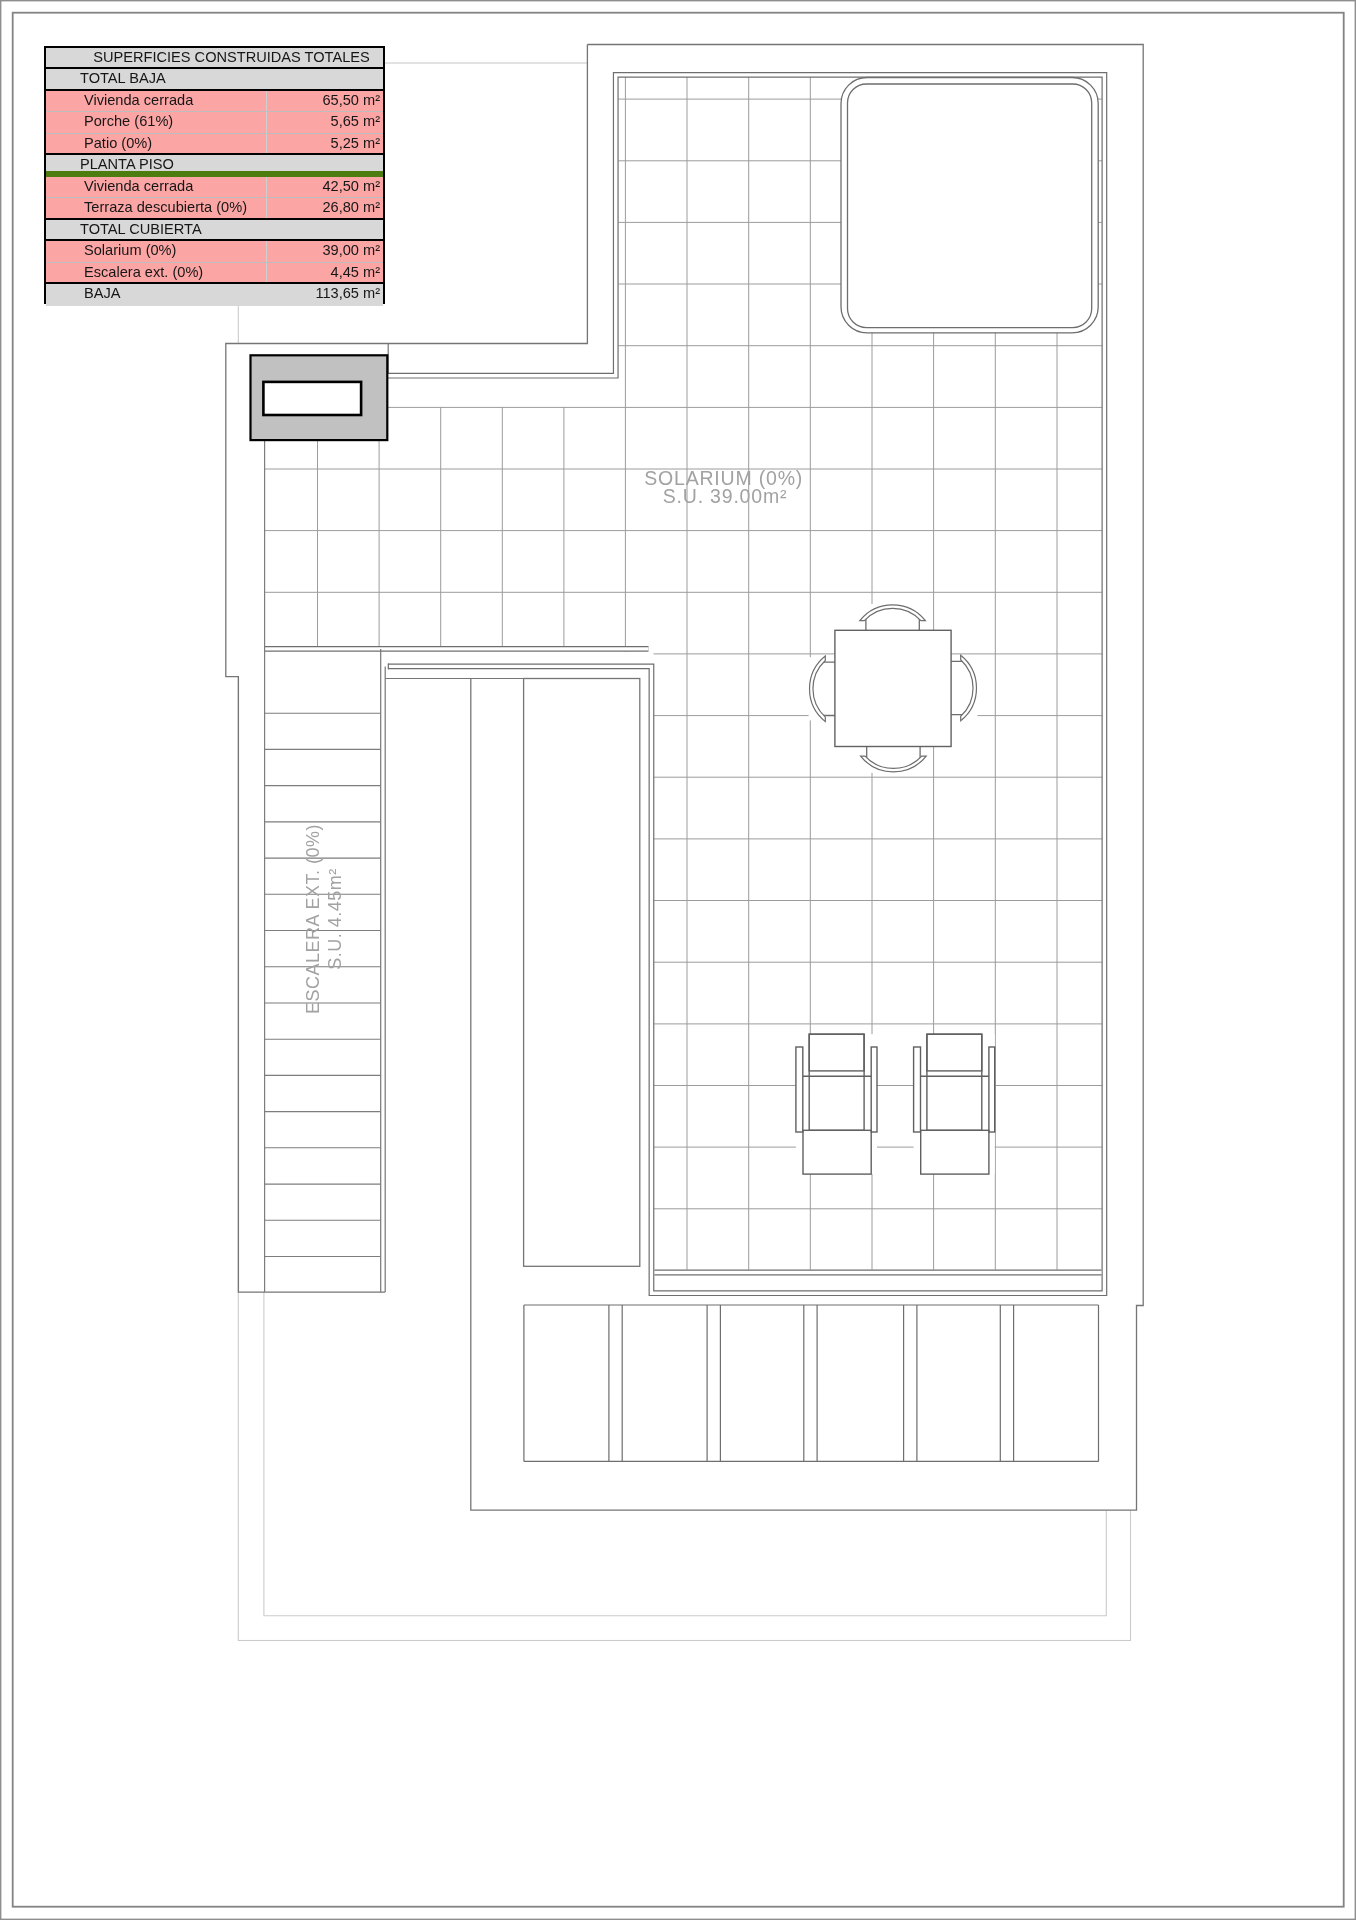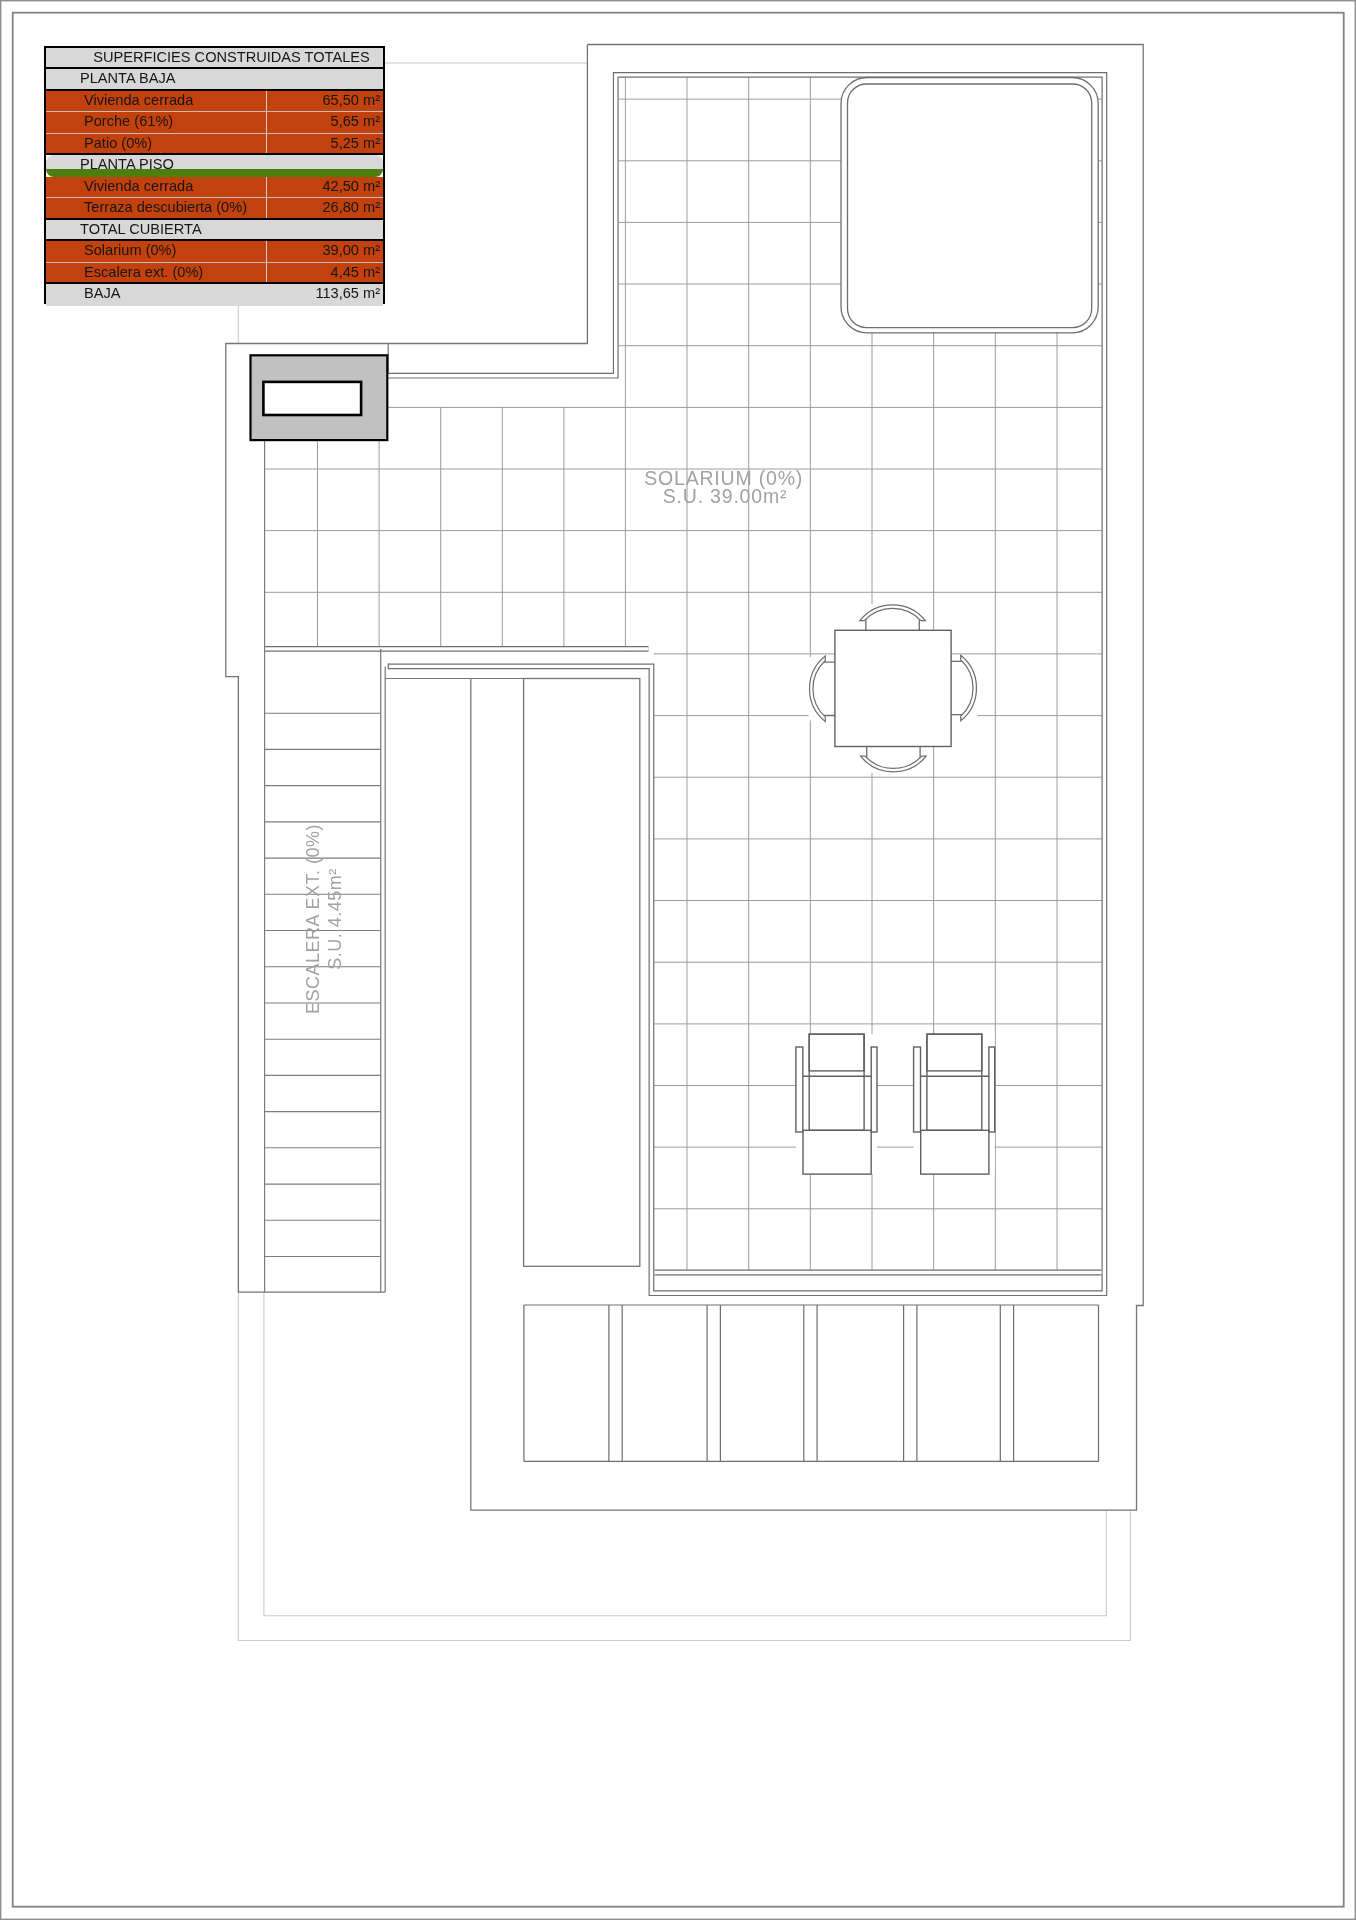--- a/index.html
+++ b/index.html
@@ -122,7 +122,7 @@
 
 <div id="tbl">
 <div class="r g c" style="border-bottom:2px solid #000;">SUPERFICIES CONSTRUIDAS TOTALES</div>
-<div class="r g" style="border-bottom:2px solid #000;">PLANTA BAJA</div>
+<div class="r g" style="border-bottom:2px solid #000;">TOTAL BAJA</div>
 <div class="r w v" style="border-bottom:1px solid #bdbdbd;">
         <span class="l lc">Vivienda cerrada</span>
         <span class="n">65,50&nbsp;m²</span>

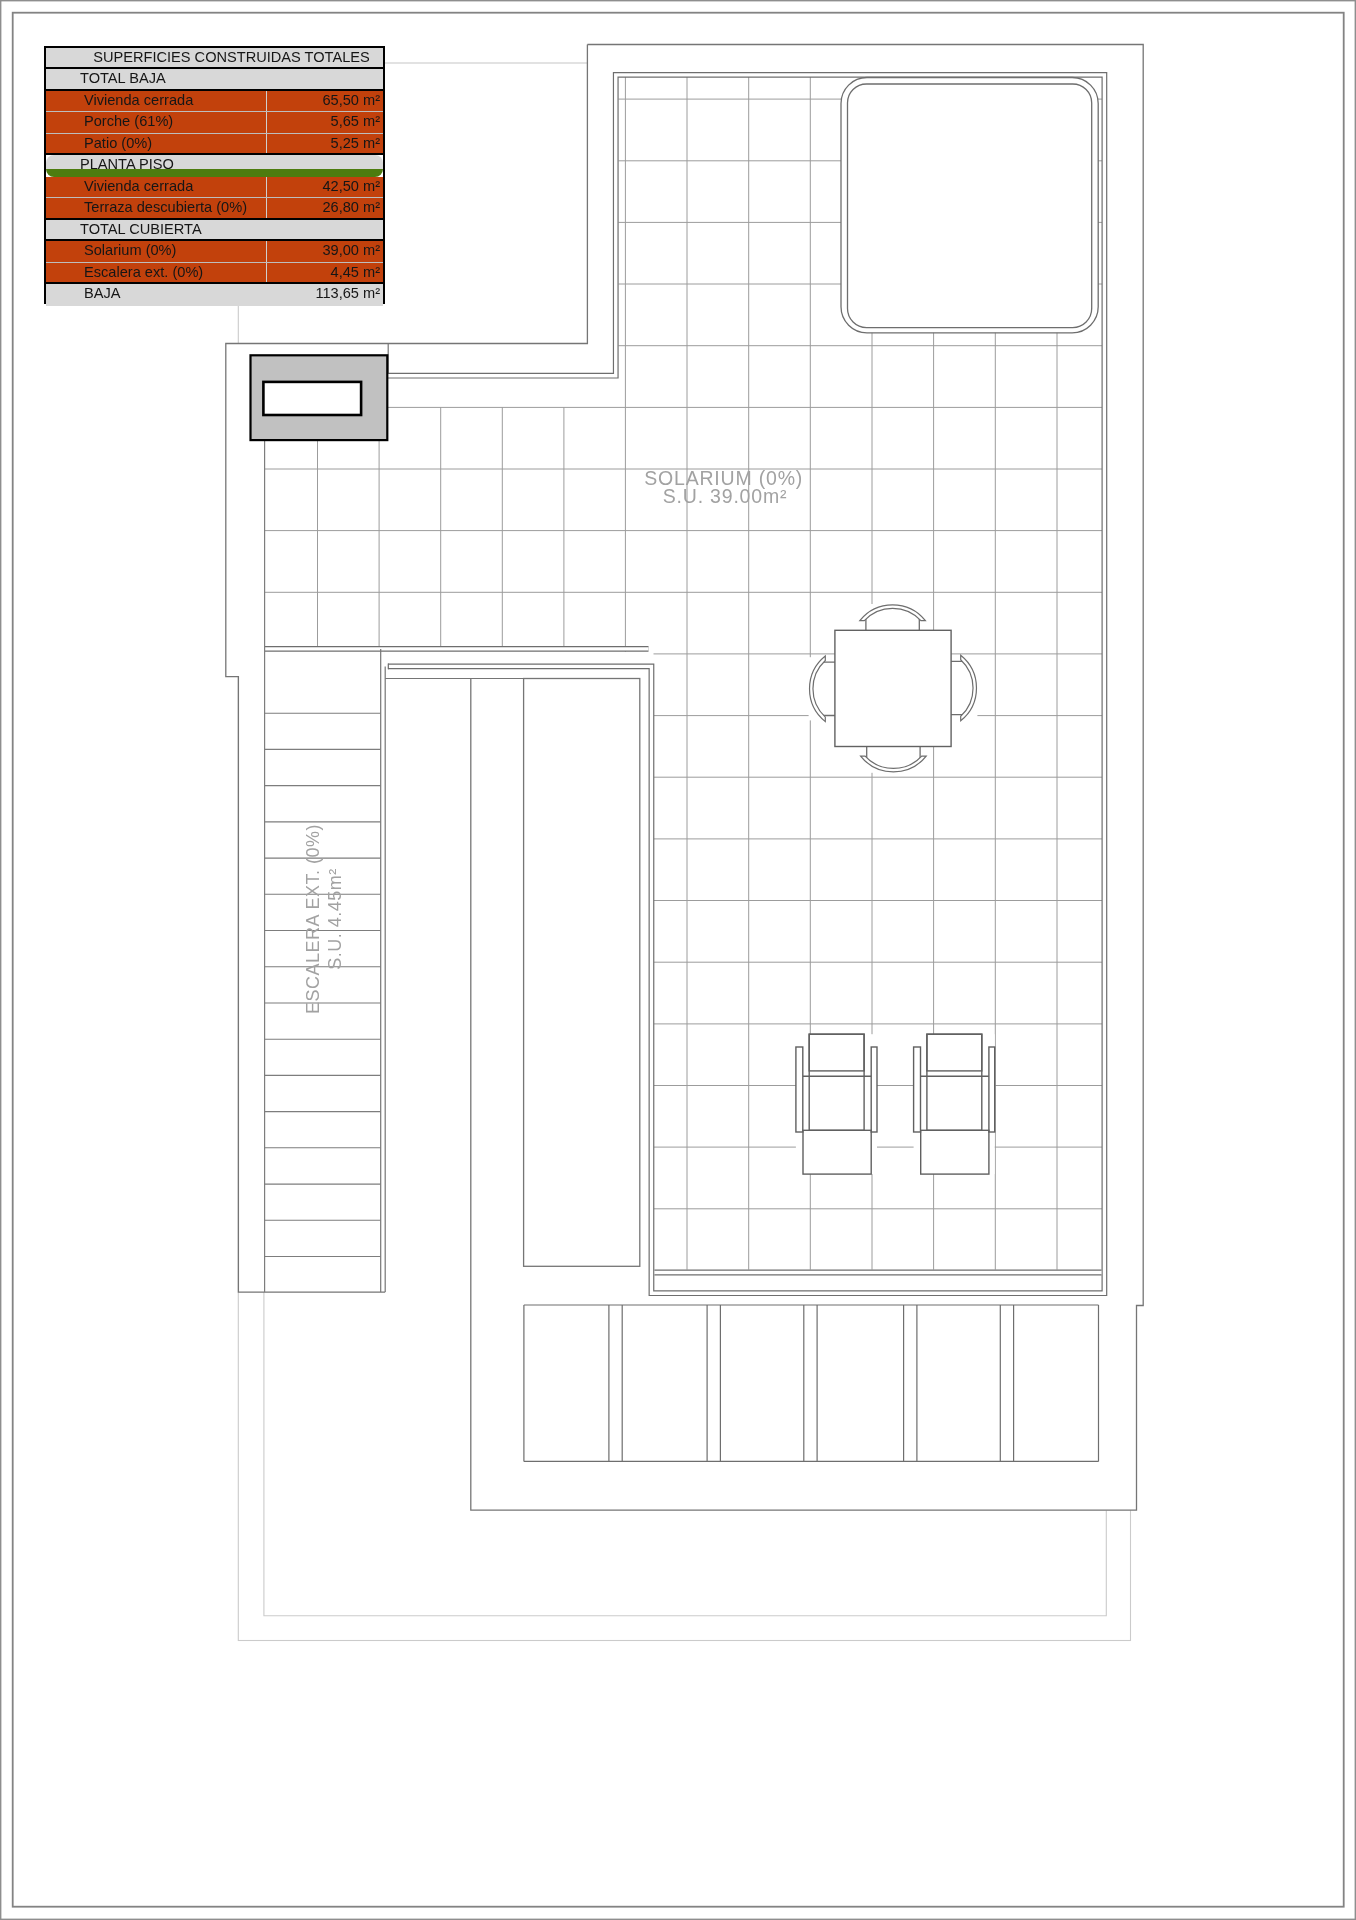--- a/index.html
+++ b/index.html
@@ -6,7 +6,7 @@
 #tbl{position:absolute;left:44px;top:45.5px;width:341px;height:258px;border:2px solid #000;box-sizing:border-box;background:#fff;font-size:14.6px;color:#161616;}
 .r{height:21.5px;line-height:19.5px;box-sizing:border-box;overflow:hidden;padding-left:34px;}
 .g{background:#d8d8d8;}
-.w{background:#c2410c;}
+.w{background:#fca5a5;}
 .c{text-align:center;}
 .v{display:flex;}
 .l{padding-left:4px;flex:0 0 182px;}

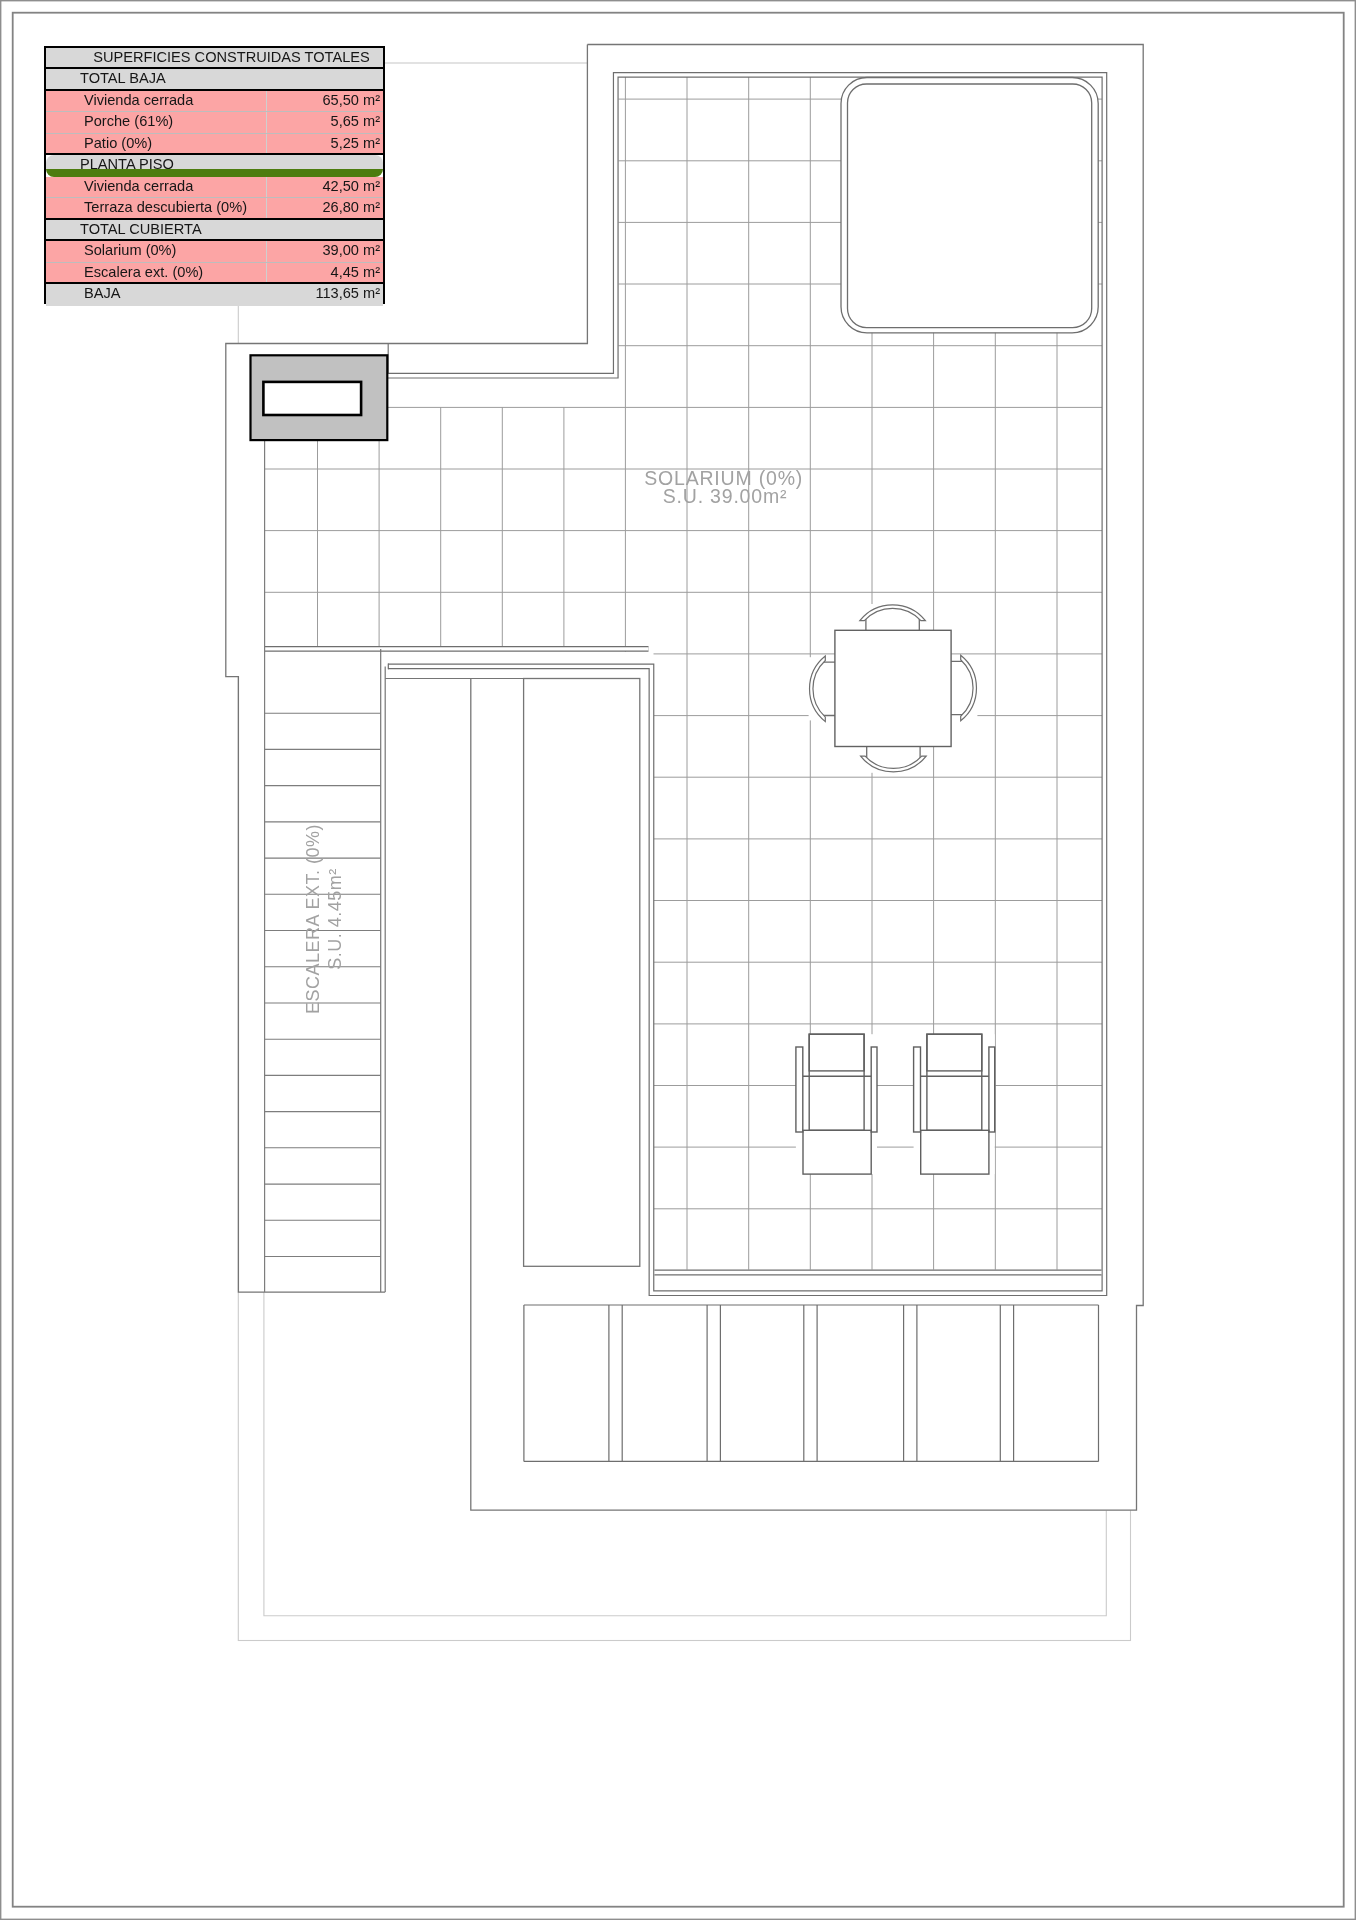--- a/index.html
+++ b/index.html
@@ -135,7 +135,7 @@
         <span class="l lc">Patio (0%)</span>
         <span class="n">5,25&nbsp;m²</span>
       </div>
-<div class="r g" style="border-bottom:8px solid #4d7c0f;border-radius:8px;">PLANTA PISO</div>
+<div class="r g" style="border-bottom:6px solid #4d7c0f;">PLANTA PISO</div>
 <div class="r w v" style="border-bottom:1px solid #bdbdbd;">
         <span class="l lc">Vivienda cerrada</span>
         <span class="n">42,50&nbsp;m²</span>

